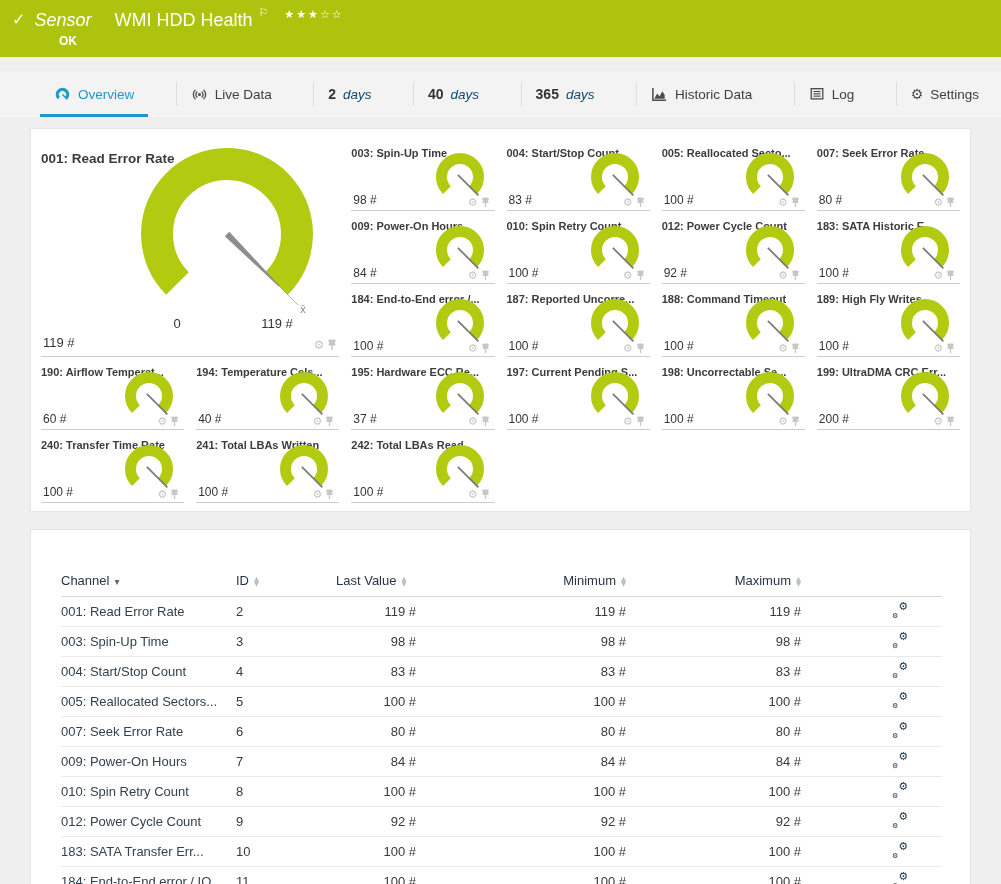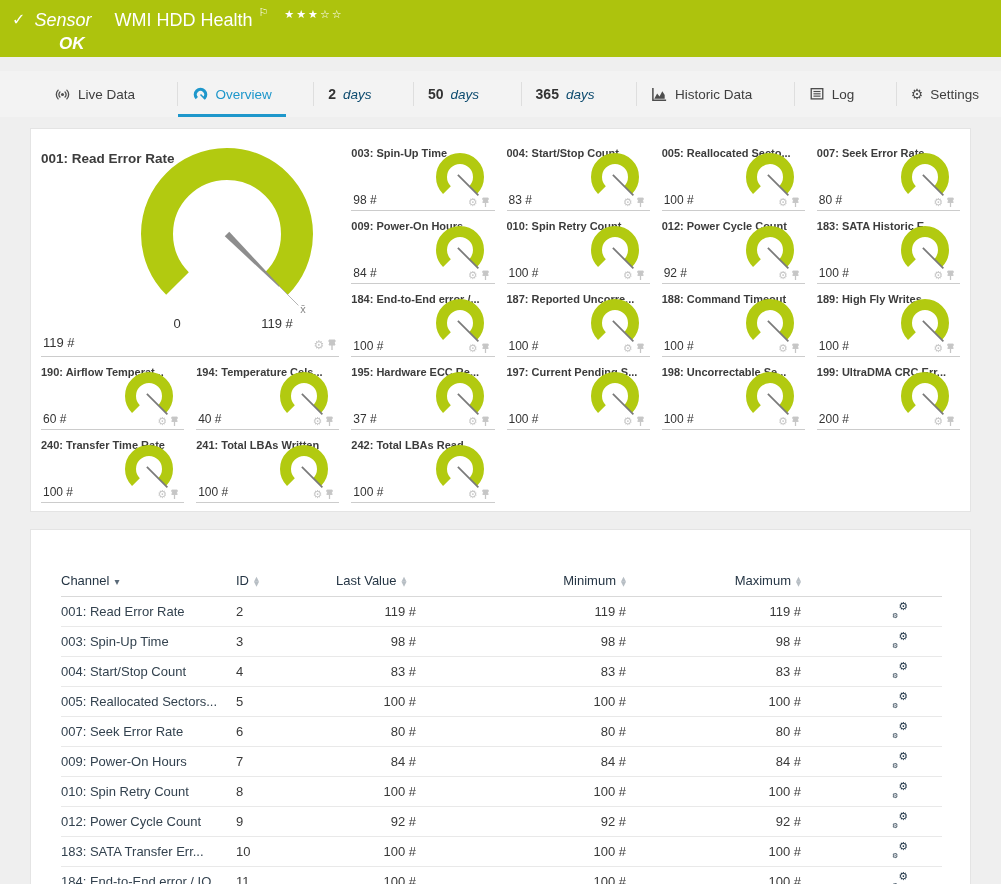--- a/index.html
+++ b/index.html
@@ -15,7 +15,7 @@
   .flag { font-size:11px; margin-left:6px; position:relative; top:-3px; }
   .stars { font-size:11px; margin-left:16px; letter-spacing:2px; position:relative; top:-1px;
            font-family:"DejaVu Sans",sans-serif; }
-  .status-ok { font-size:17px; font-weight:bold; margin:3px 4px 0 47px;font-style:italic; }
+  .status-ok { font-size:12px; font-weight:bold; margin:3px 4px 0 47px; }
 
   
   .tabs { margin-top:14px; height:46px; background:#f3f3f3; display:flex;

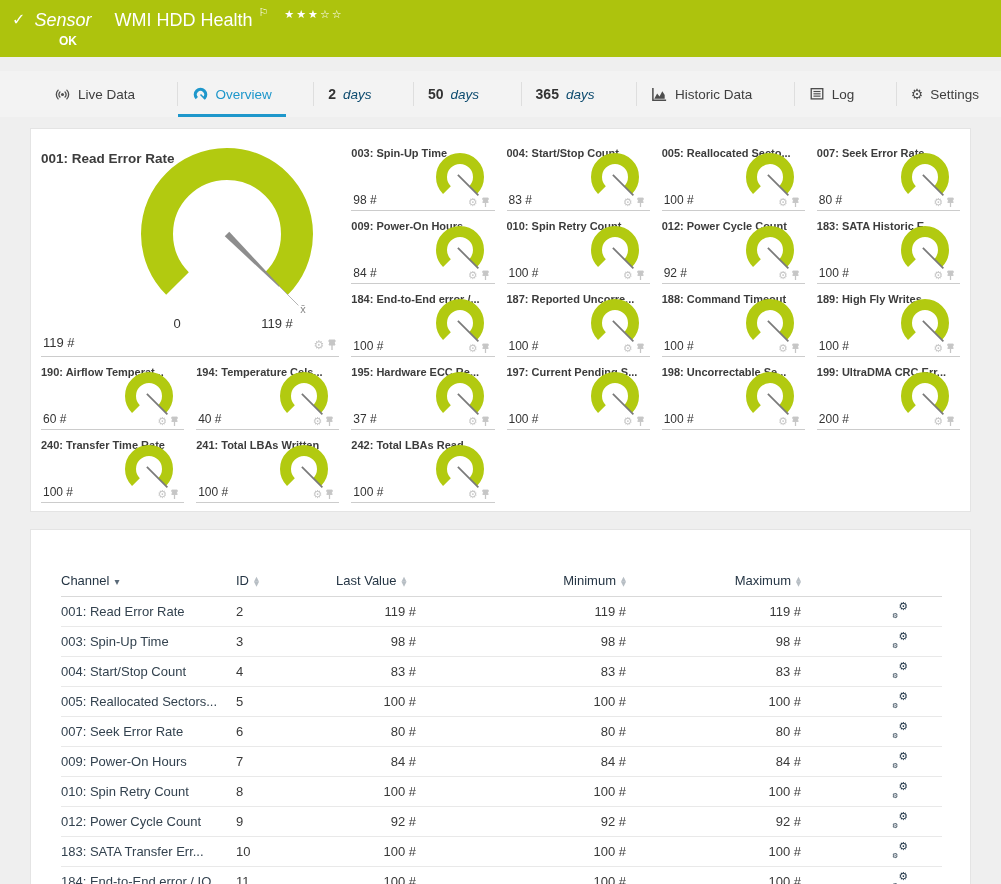--- a/index.html
+++ b/index.html
@@ -103,13 +103,6 @@
 </header>
 
 <nav class="tabs">
-  <div class="tab">
-    <svg width="17" height="17" viewBox="0 0 18 18">
-      <circle cx="9" cy="9" r="1.6" fill="#4d4d4d"></circle>
-      <path d="M6.3 6.3 a3.8 3.8 0 0 0 0 5.4 M4.4 4.4 a6.5 6.5 0 0 0 0 9.2 M11.7 6.3 a3.8 3.8 0 0 1 0 5.4 M13.6 4.4 a6.5 6.5 0 0 1 0 9.2" fill="none" stroke="#4d4d4d" stroke-width="1.4" stroke-linecap="round"></path>
-    </svg>
-    <span>Live Data</span>
-  </div>
   <div class="tab active">
     <svg width="17" height="17" viewBox="0 0 18 18">
       <path d="M5.11 12.89 A5.5 5.5 0 1 1 12.89 12.89" fill="none" stroke="#1e97cb" stroke-width="3.4"></path>
@@ -118,6 +111,13 @@
         </g>
     </svg>
     <span>Overview</span>
+  </div>
+  <div class="tab">
+    <svg width="17" height="17" viewBox="0 0 18 18">
+      <circle cx="9" cy="9" r="1.6" fill="#4d4d4d"></circle>
+      <path d="M6.3 6.3 a3.8 3.8 0 0 0 0 5.4 M4.4 4.4 a6.5 6.5 0 0 0 0 9.2 M11.7 6.3 a3.8 3.8 0 0 1 0 5.4 M13.6 4.4 a6.5 6.5 0 0 1 0 9.2" fill="none" stroke="#4d4d4d" stroke-width="1.4" stroke-linecap="round"></path>
+    </svg>
+    <span>Live Data</span>
   </div>
   <div class="tab">
     <span class="num">2</span>

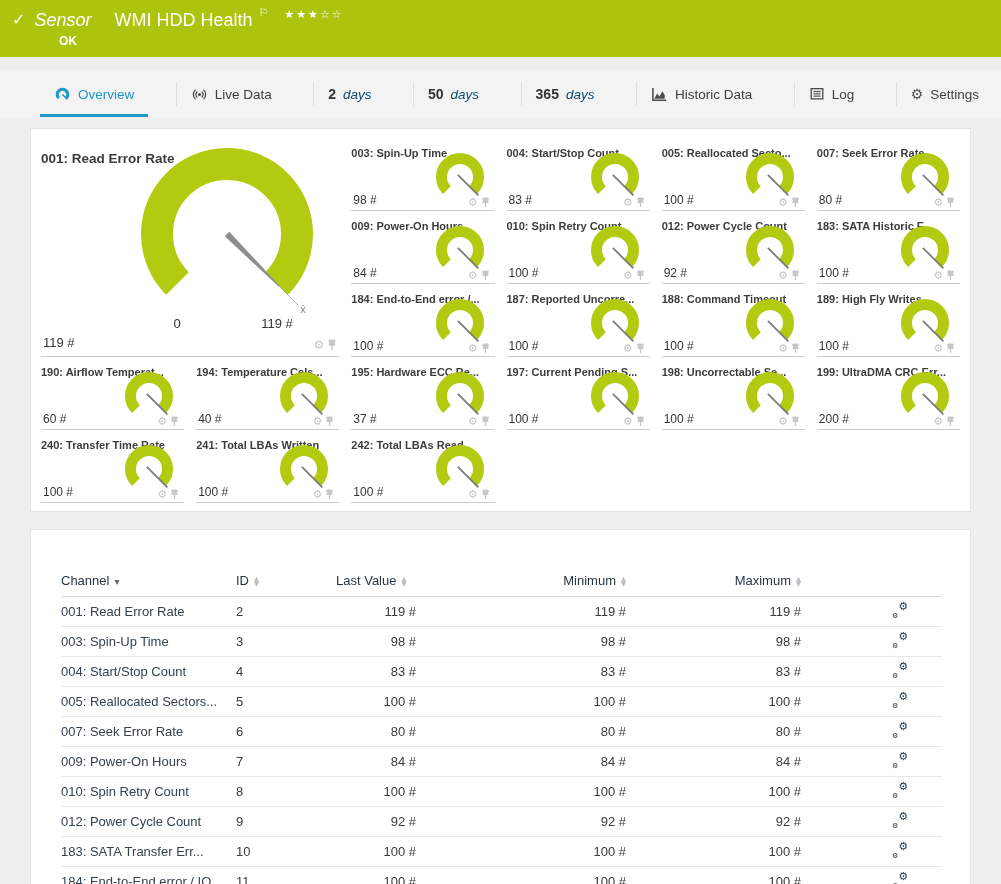--- a/index.html
+++ b/index.html
@@ -124,7 +124,7 @@
     <span class="days">days</span>
   </div>
   <div class="tab">
-    <span class="num">50</span>
+    <span class="num">40</span>
     <span class="days">days</span>
   </div>
   <div class="tab">

